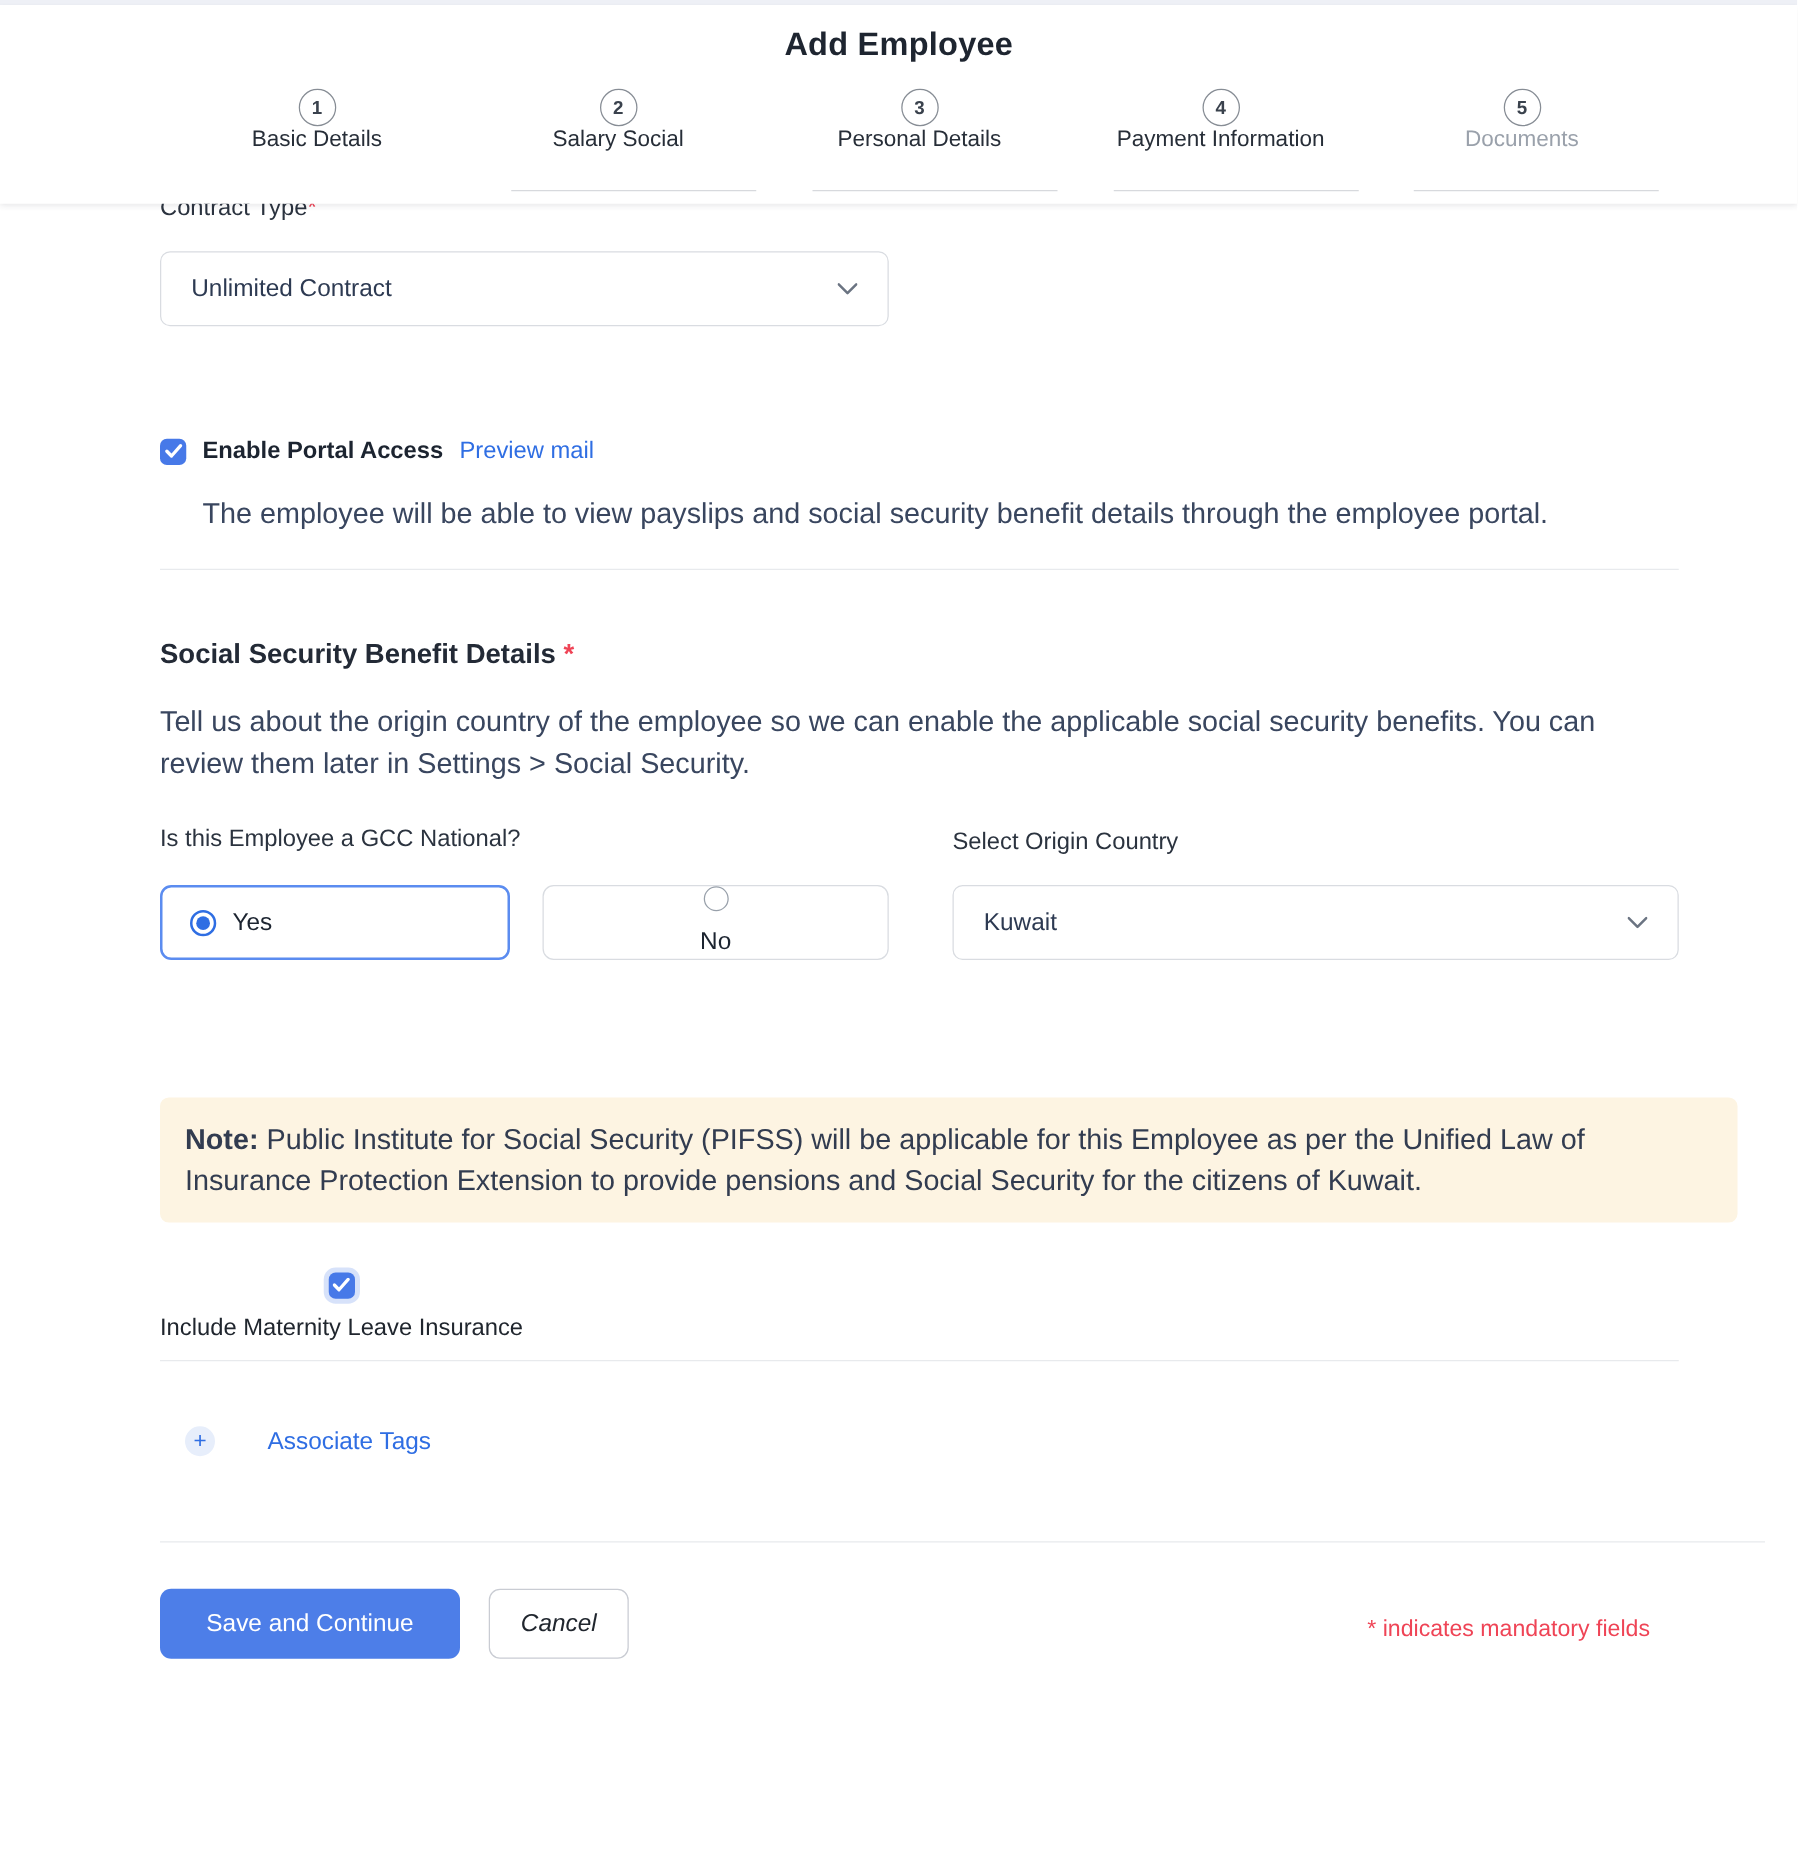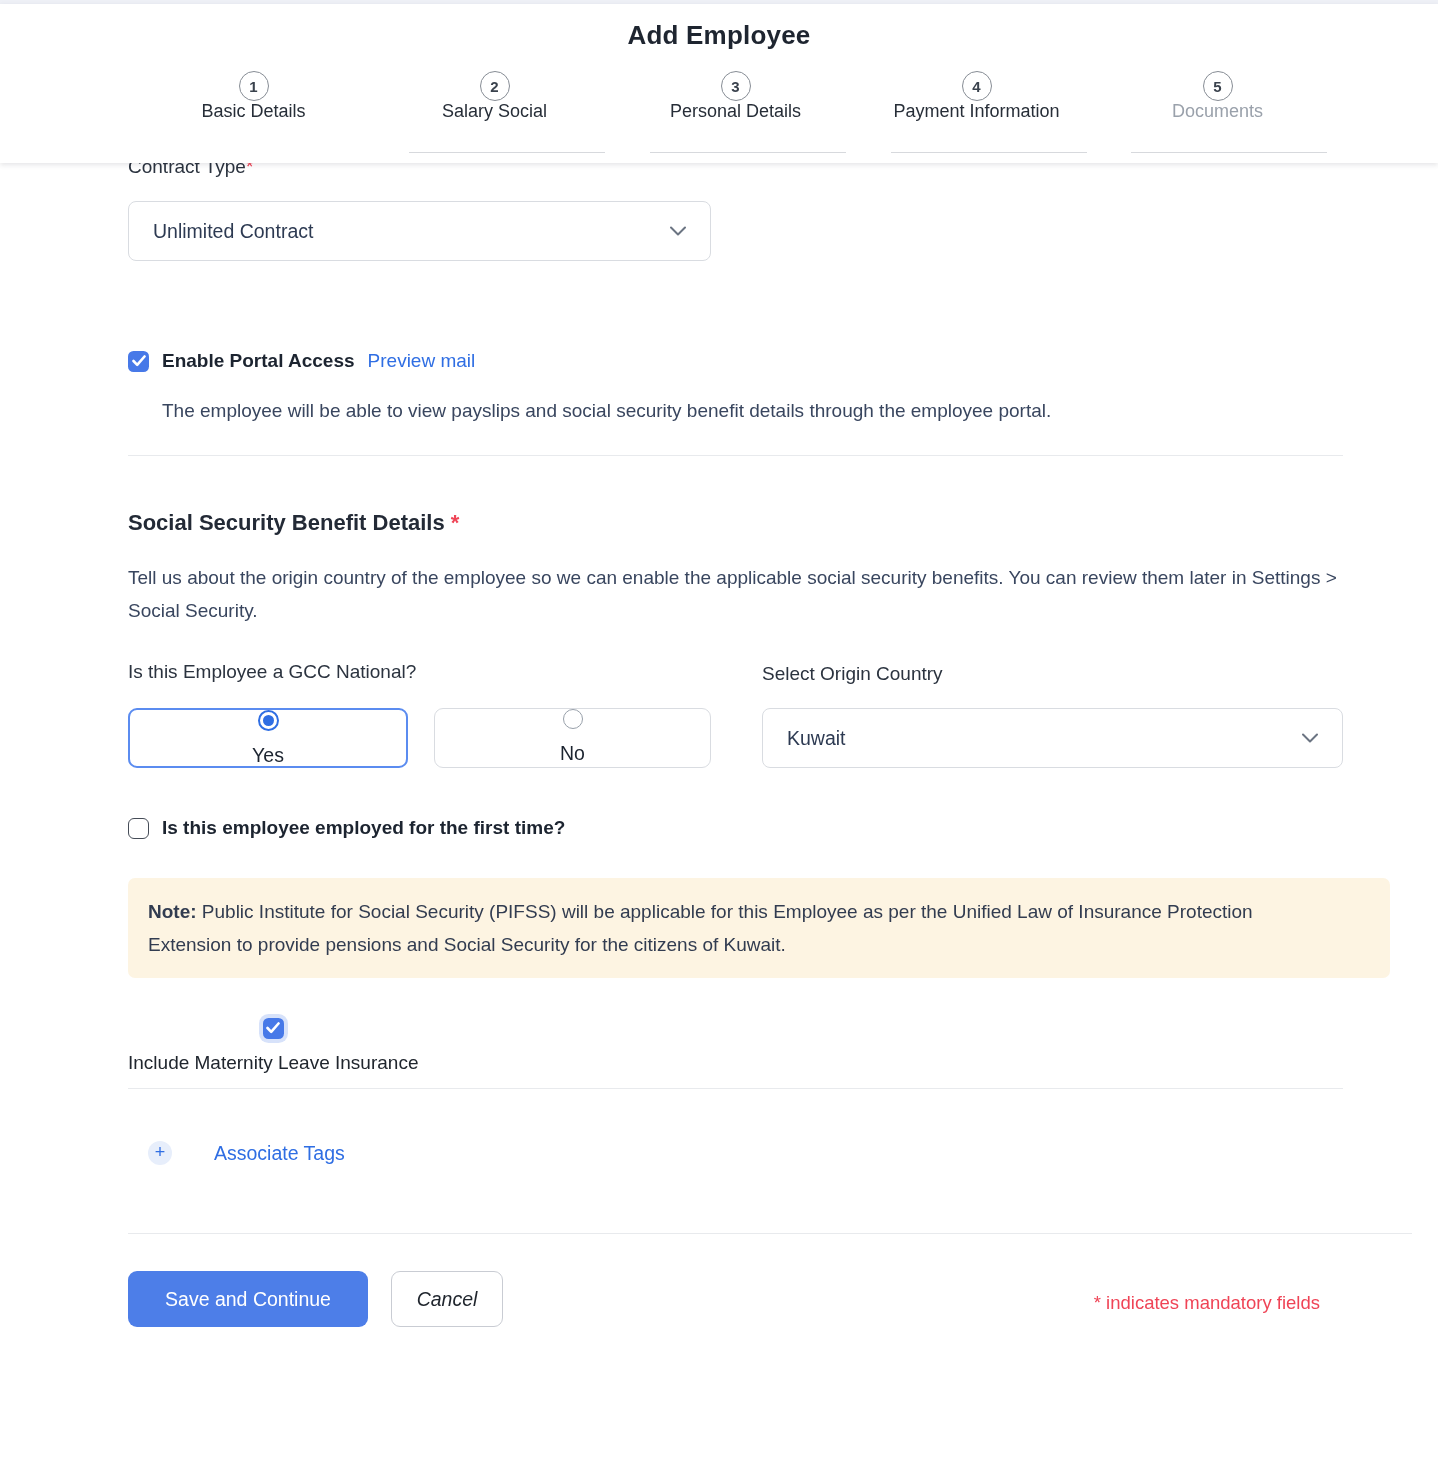--- a/index.html
+++ b/index.html
@@ -47,7 +47,7 @@
 
   .link { color:#2f6ee3; font-size:19px; cursor:pointer; }
 
-  .body-text { font-size:19px; color:#39465f; line-height:33px; }
+  .body-text { font-size:23px; color:#39465f; line-height:33px; }
 
   .section-heading { font-size:22px; font-weight:700; color:#232a36; }
 

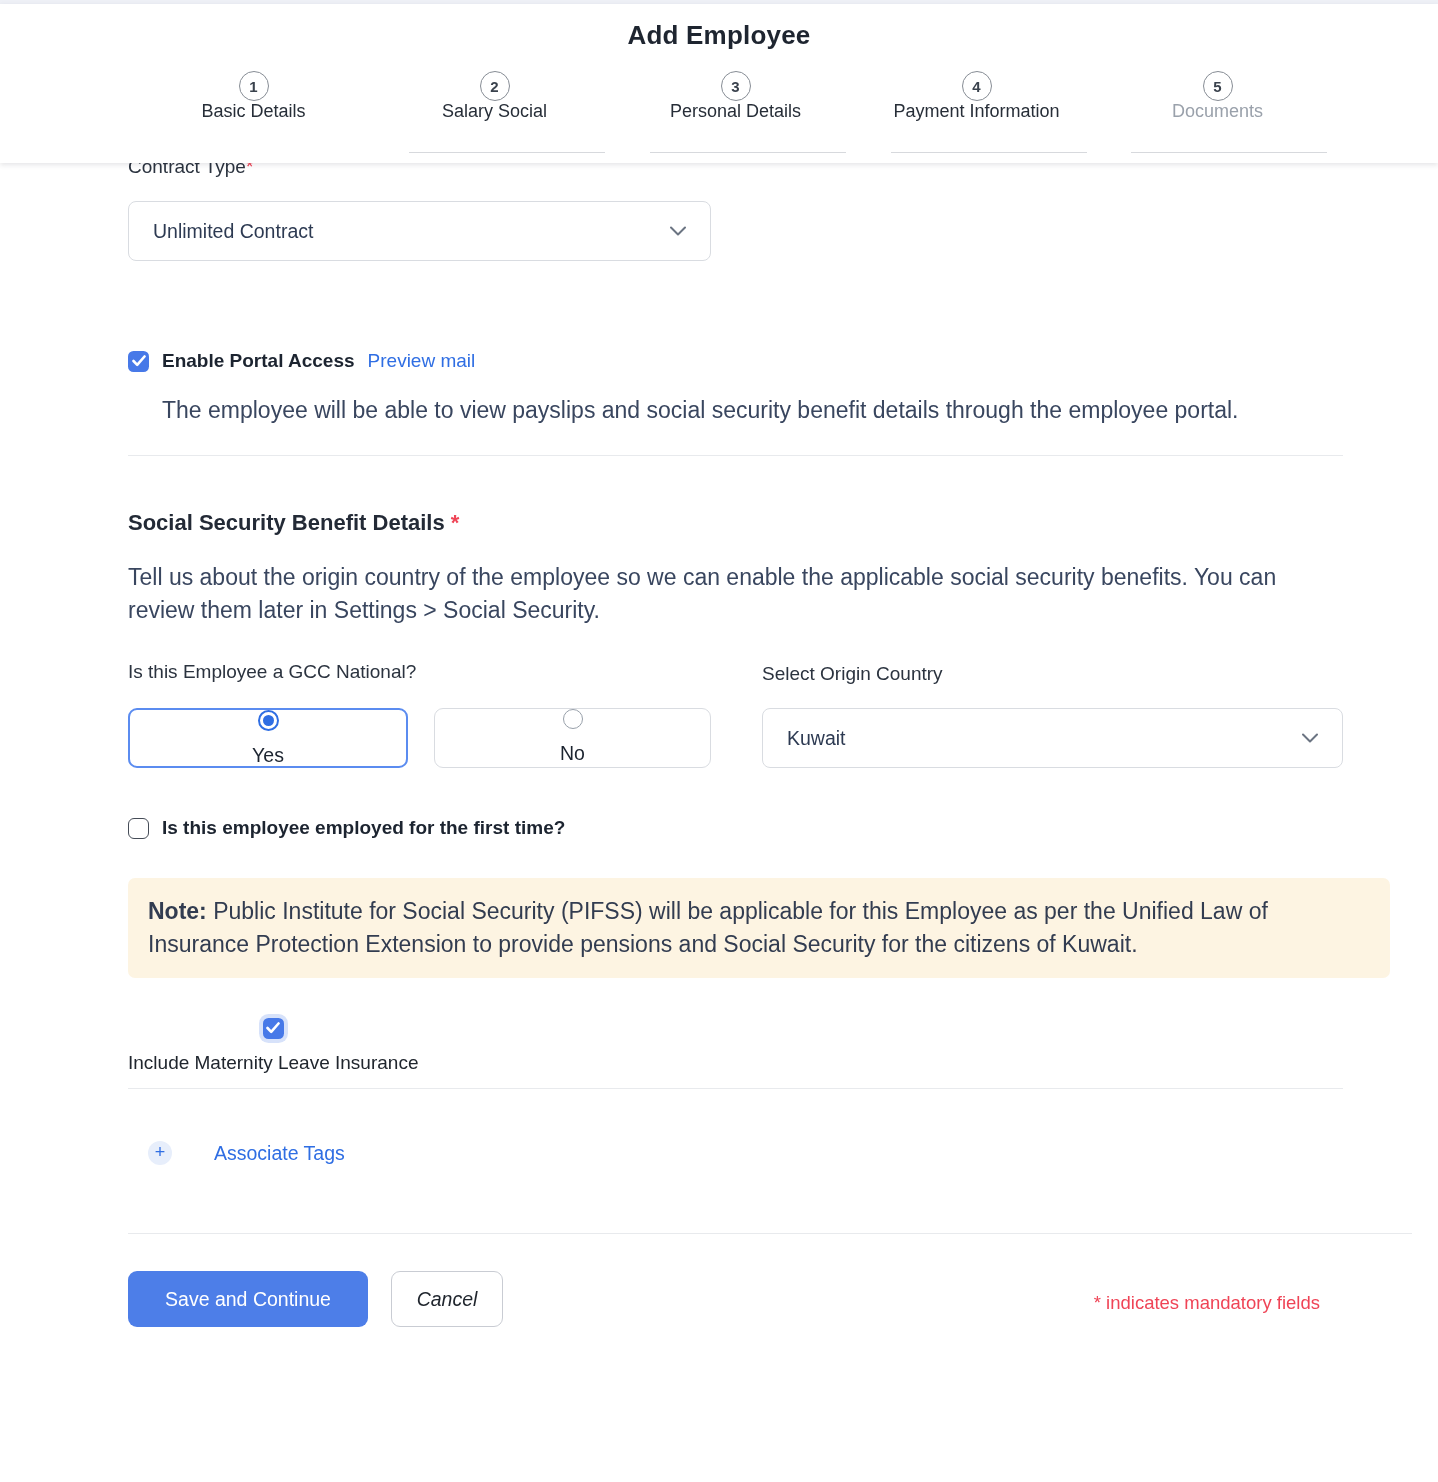--- a/index.html
+++ b/index.html
@@ -157,7 +157,7 @@
   <div class="field-label" style="position:absolute;left:128px;top:661px;">Is this Employee a GCC National?</div>
   <div class="field-label" style="position:absolute;left:762px;top:663px;">Select Origin Country</div>
 
-  <div class="radio-card selected" style="left:128px;top:708px;width:280px;flex-direction:column;">
+  <div class="radio-card selected" style="left:128px;top:708px;width:280px;">
     <span class="radio on"></span>
     <span class="rc-label">Yes</span>
   </div>

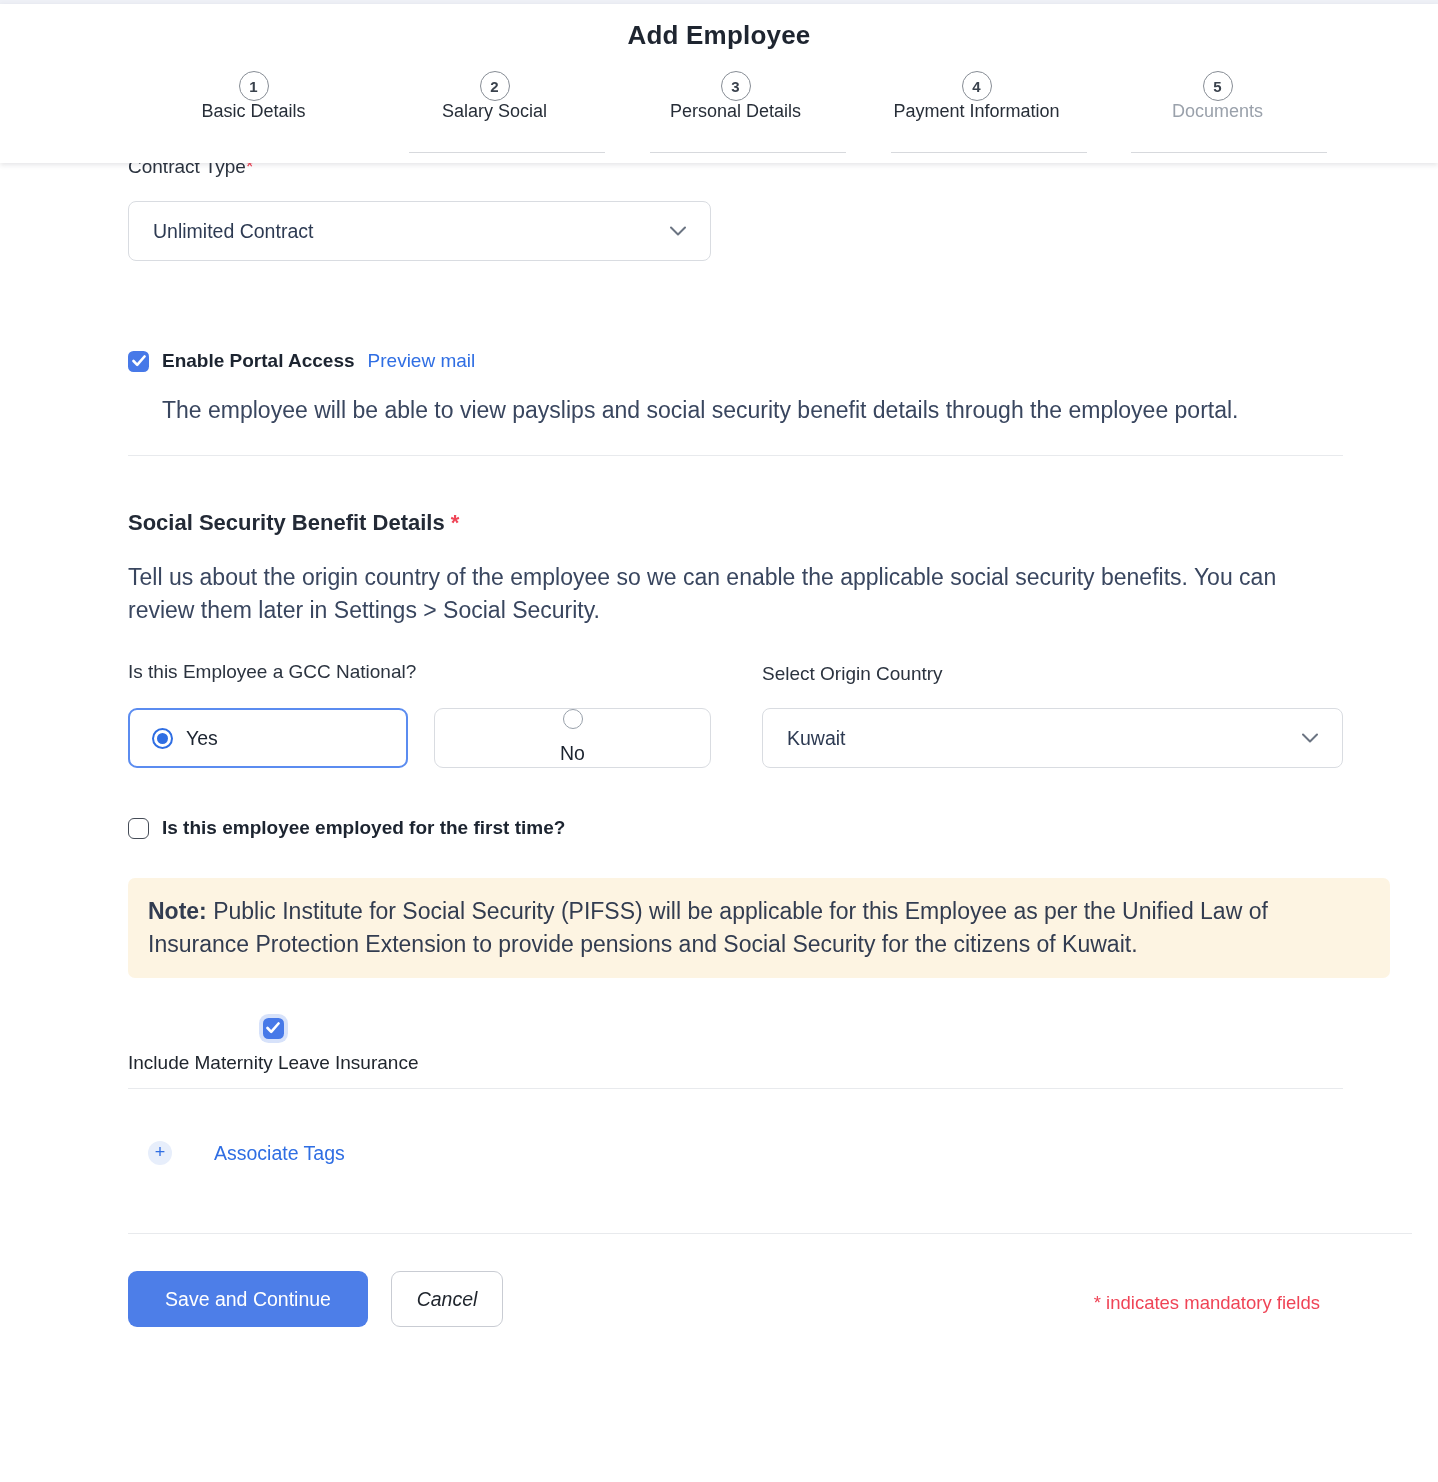--- a/index.html
+++ b/index.html
@@ -175,10 +175,6 @@
     </span>
   </div>
 
-  <div class="cbx-row" style="left:128px;top:817px;">
-    <div class="cbx unchecked"></div>
-    <div class="cbx-label">Is this employee employed for the first time?</div>
-  </div>
 
   <div class="note-box">
     <div class="body-text"><span class="note-bold">Note:</span><span> Public Institute for Social Security (PIFSS) will be applicable for this Employee as per the Unified Law of Insurance Protection Extension to provide pensions and Social Security for the citizens of Kuwait.</span></div>

